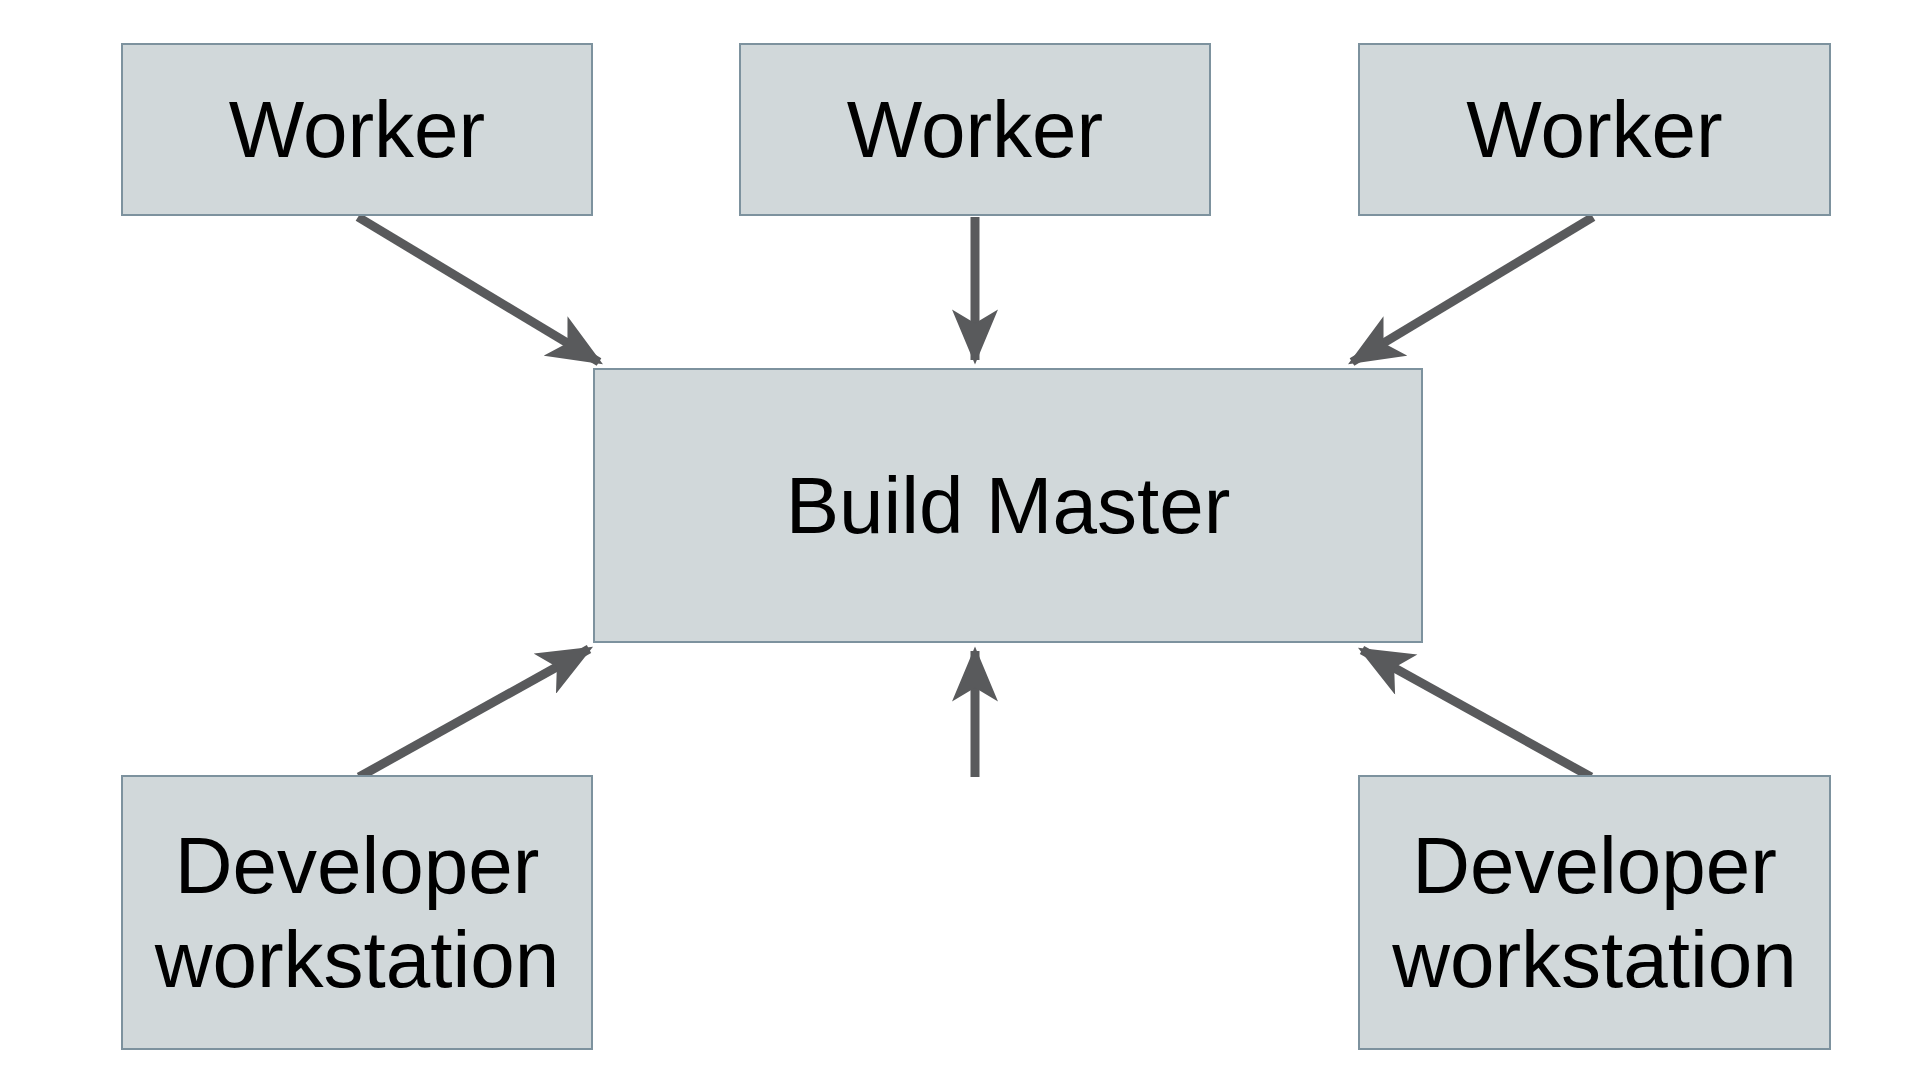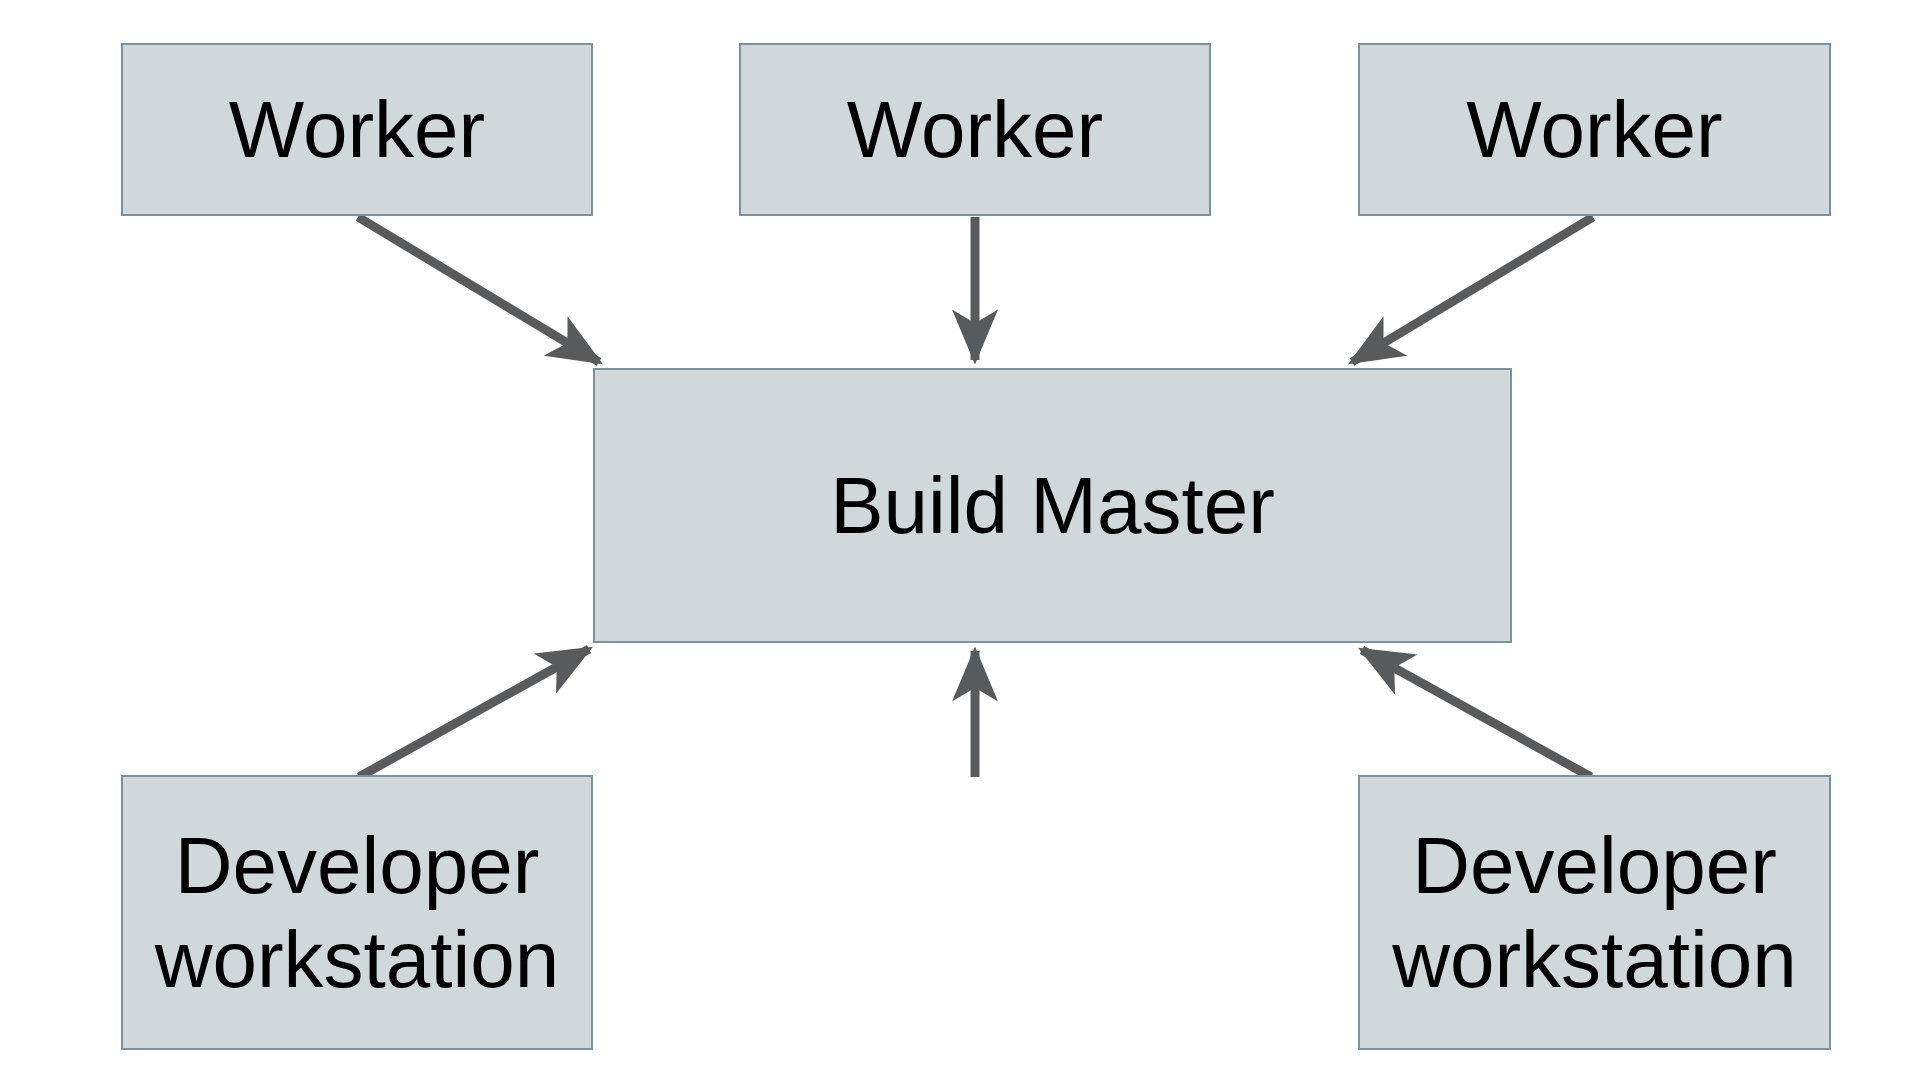--- a/index.html
+++ b/index.html
@@ -52,7 +52,7 @@
   .node.worker-2 { left: 739px; top: 43px;  width: 472px; height: 173px; }
   .node.worker-3 { left: 1358px; top: 43px; width: 473px; height: 173px; }
   
-  .node.build-master { left: 593px; top: 368px; width: 919px; height: 275px; }
+  .node.build-master { left: 593px; top: 368px; width: 830px; height: 275px; }
   
   .node.dev-left  { left: 121px;  top: 775px; width: 472px; height: 275px; }
   .node.ci-server { left: 739px;  top: 775px; width: 472px; height: 275px; }

